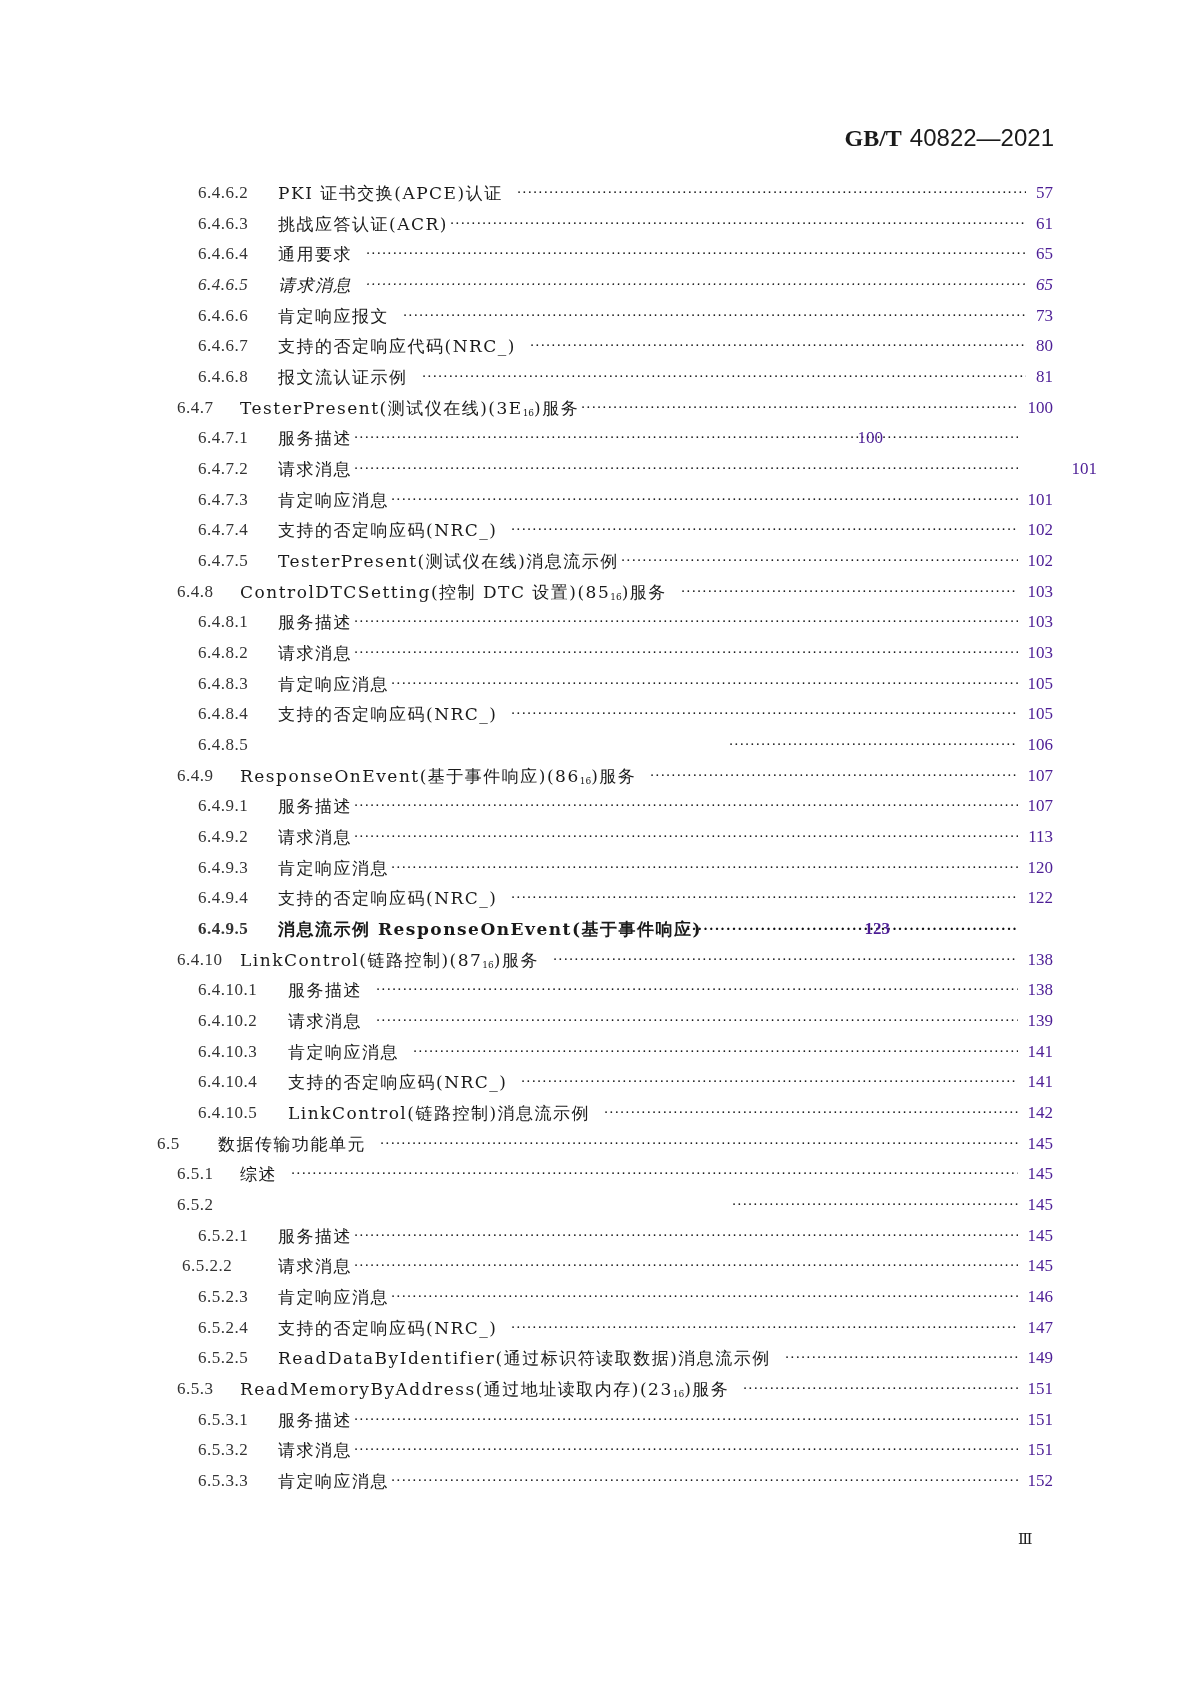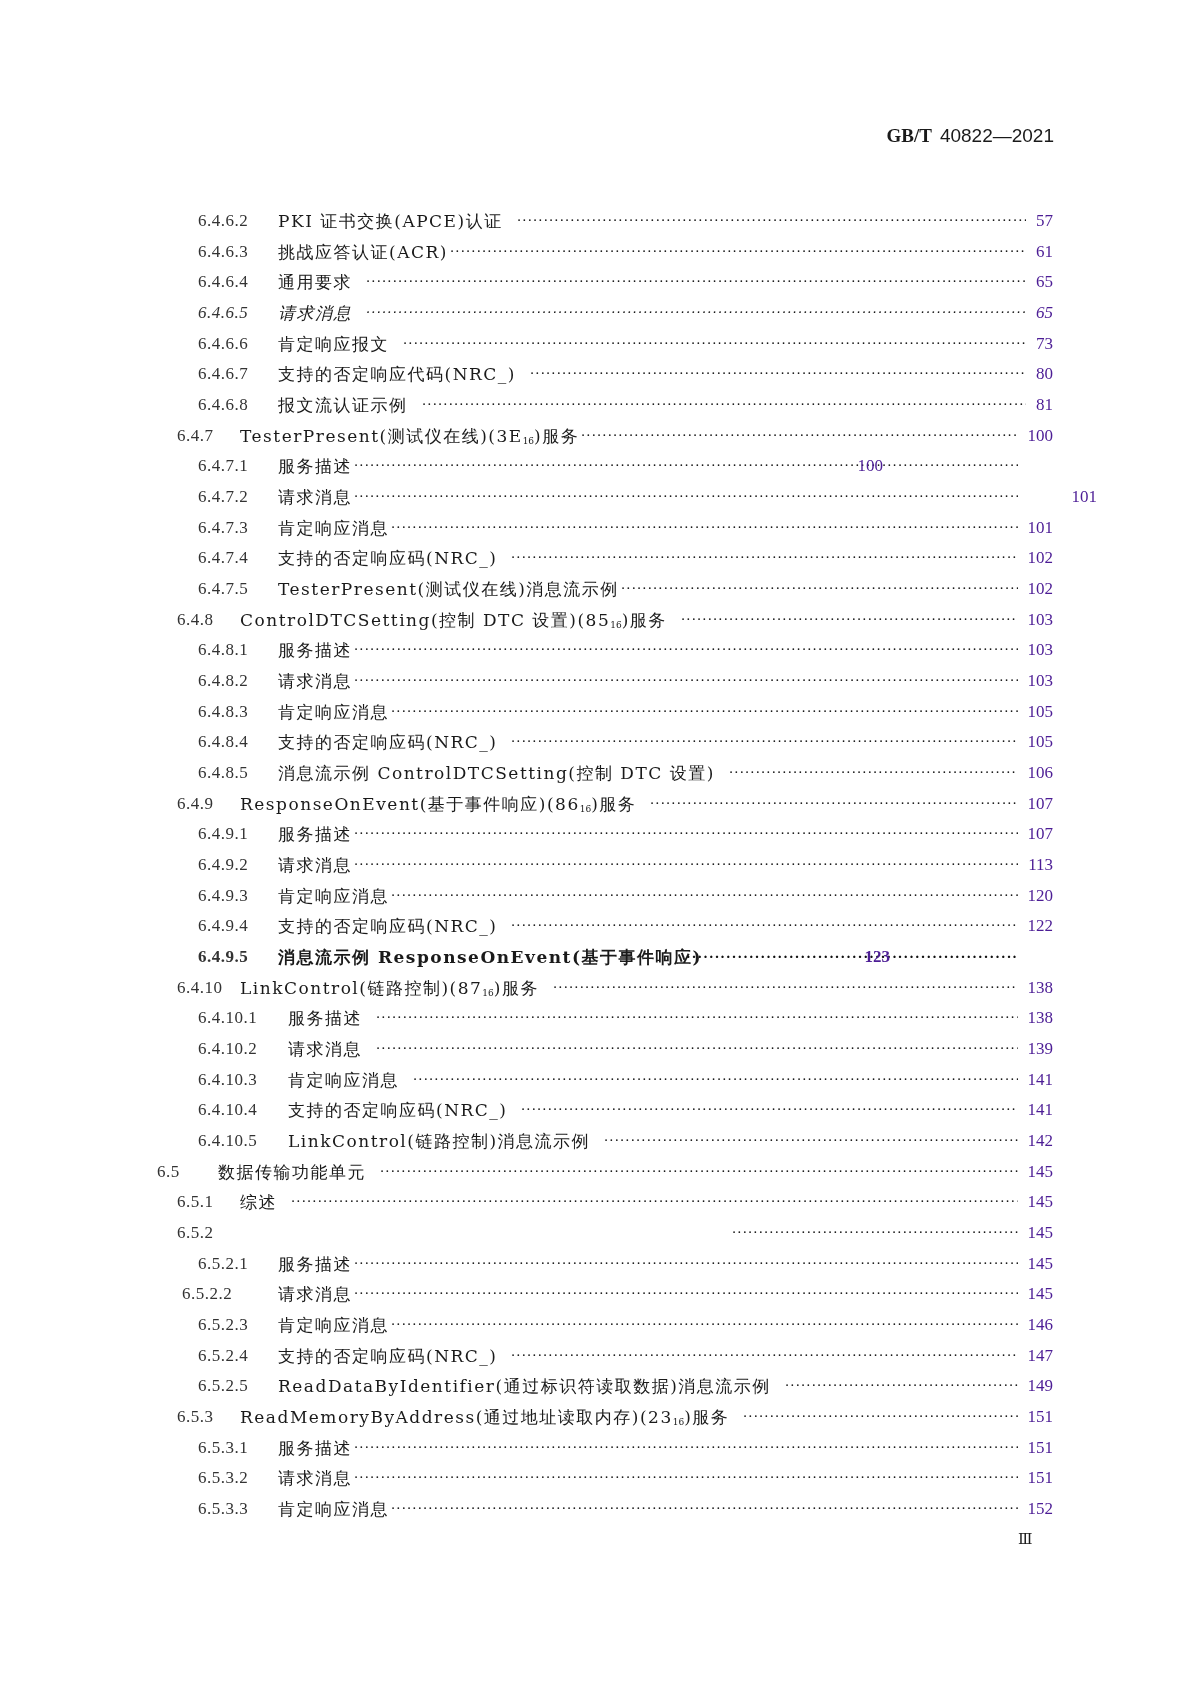--- a/index.html
+++ b/index.html
@@ -5,7 +5,7 @@
   html, body { margin:0; padding:0; background:#ffffff; }
   body { width:1191px; height:1684px; position:relative; overflow:hidden;
          font-family:"DejaVu Serif","Liberation Serif",serif; color:#1a1a1a; }
-  .header { position:absolute; top:124px; right:137px; font-size:19px; white-space:nowrap;margin-left:33px; }
+  .header { position:absolute; top:124px; right:137px; font-size:24px; white-space:nowrap;margin-left:33px; }
   .header .gb { font-family:"Liberation Serif","DejaVu Serif",serif; font-weight:bold; }
   .header .num { font-family:"Liberation Sans","DejaVu Sans",sans-serif; font-weight:normal; margin-left:8px; }
   .toc { position:absolute; top:178px; left:0; width:1191px; }

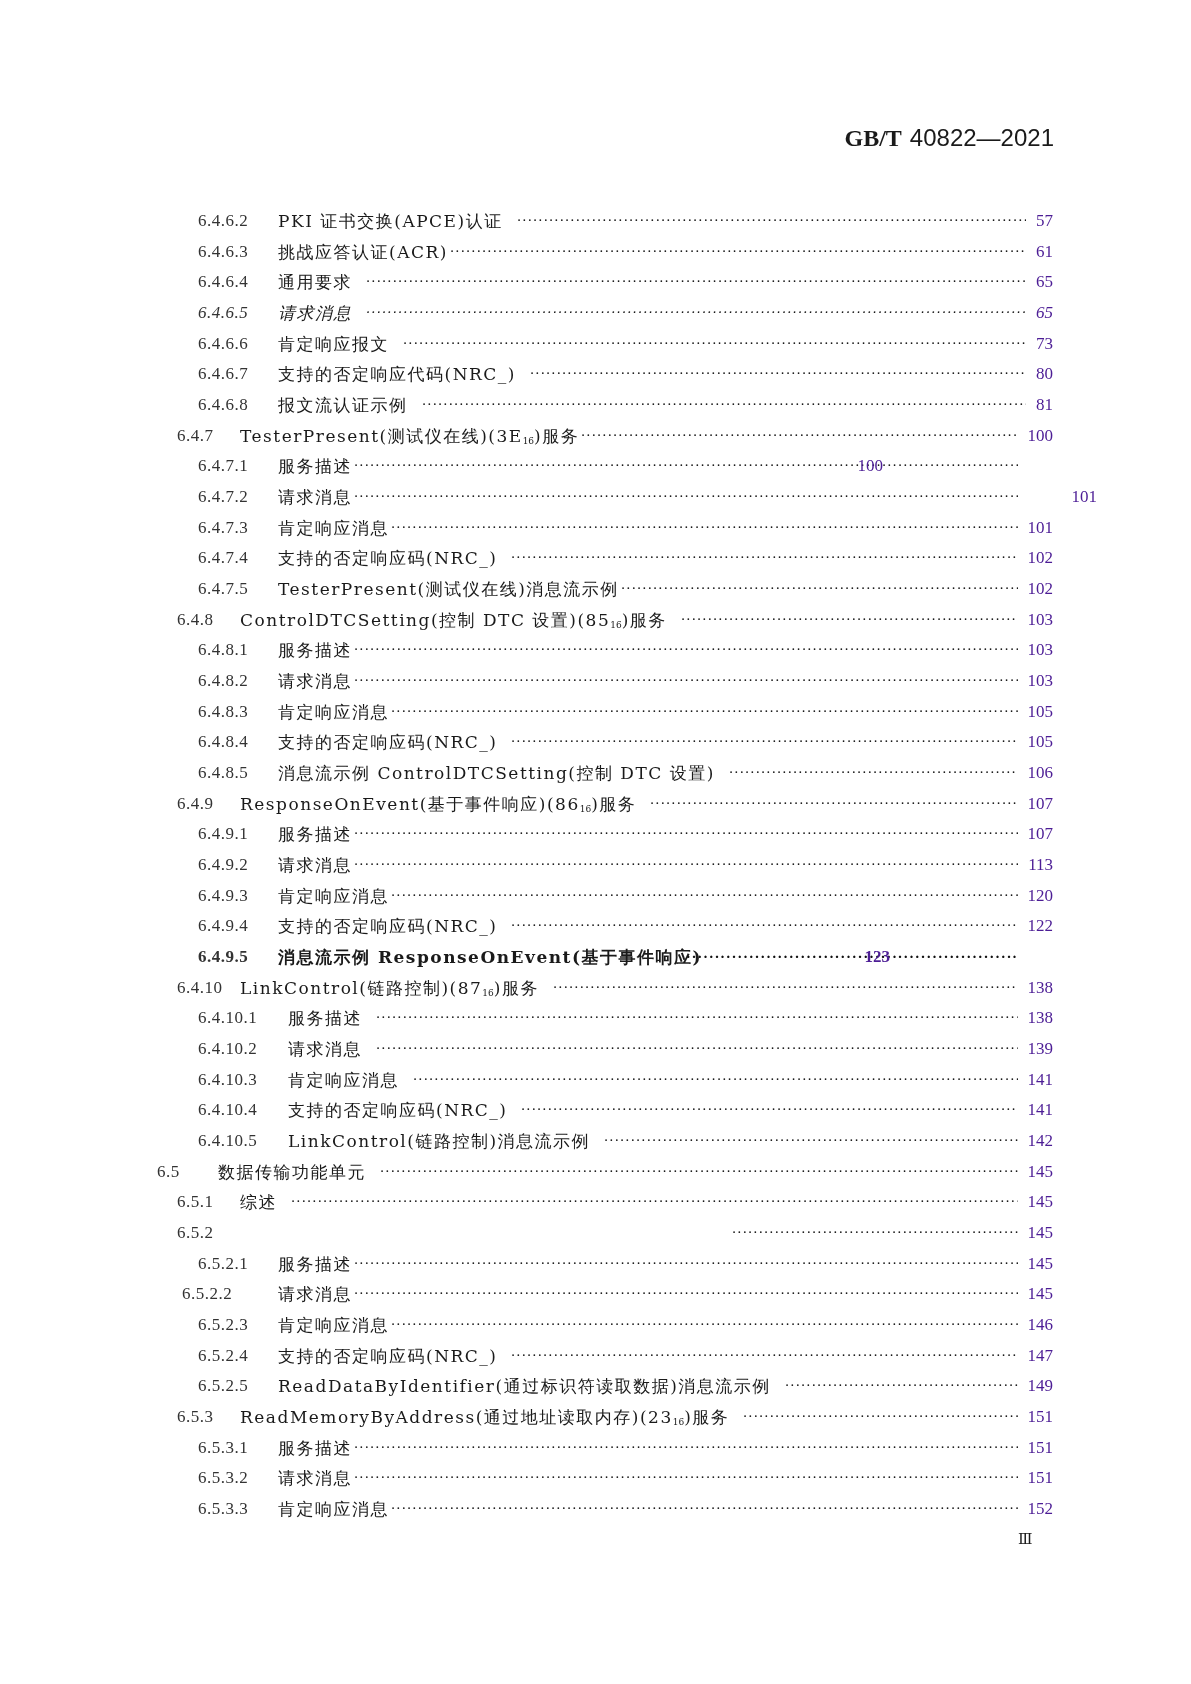--- a/index.html
+++ b/index.html
@@ -9,7 +9,7 @@
   .header .gb { font-family:"Liberation Serif","DejaVu Serif",serif; font-weight:bold; }
   .header .num { font-family:"Liberation Sans","DejaVu Sans",sans-serif; font-weight:normal; margin-left:8px; }
   .toc { position:absolute; top:178px; left:0; width:1191px; }
-  .row { position:absolute; left:0; height:30px; line-height:30px; font-size:17px; white-space:nowrap;margin-top:28px; }
+  .row { position:absolute; left:0; height:30px; line-height:30px; font-size:17px; white-space:nowrap; }
   .row .num { position:absolute; top:0; font-family:"Liberation Serif","DejaVu Serif",serif; color:#333; letter-spacing:0.5px; }
   .row .title { position:absolute; top:0; font-family:"DejaVu Serif","Liberation Serif",serif; letter-spacing:1.5px; }
   .row .dots { position:absolute; top:0; overflow:hidden; color:#111; letter-spacing:1.2px; font-size:13px; }

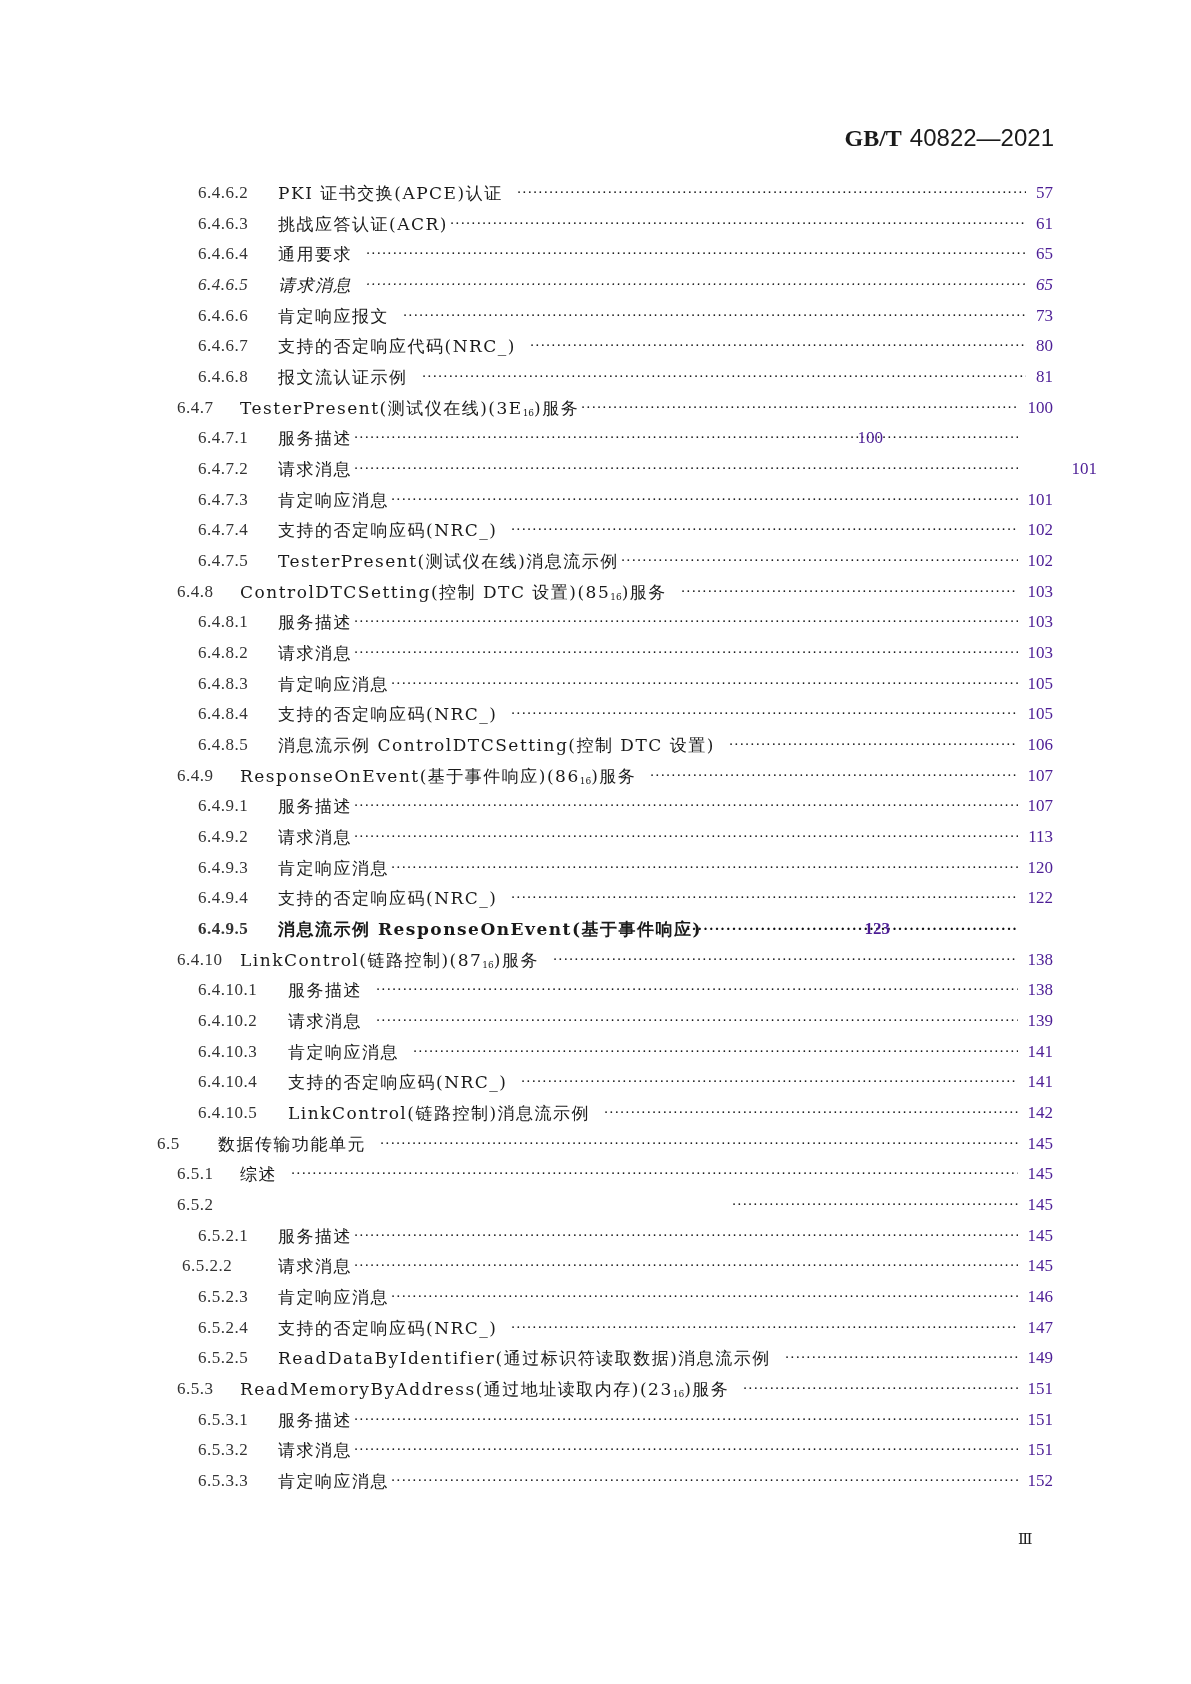--- a/index.html
+++ b/index.html
@@ -135,7 +135,6 @@
     </div>
     <div class="row" style="top: 552.06px; width: 1191px;">
       <span class="num" style="left: 198px;">6.4.8.5</span>
-      <span class="title" style="left: 278px;"><span>消息流示例 ControlDTCSetting(控制 DTC 设置)</span></span>
       <span class="dots" style="left: 729px; width: 289px;">················································································································································································································································································································································································································</span>
       <span class="page">106</span>
     </div>

